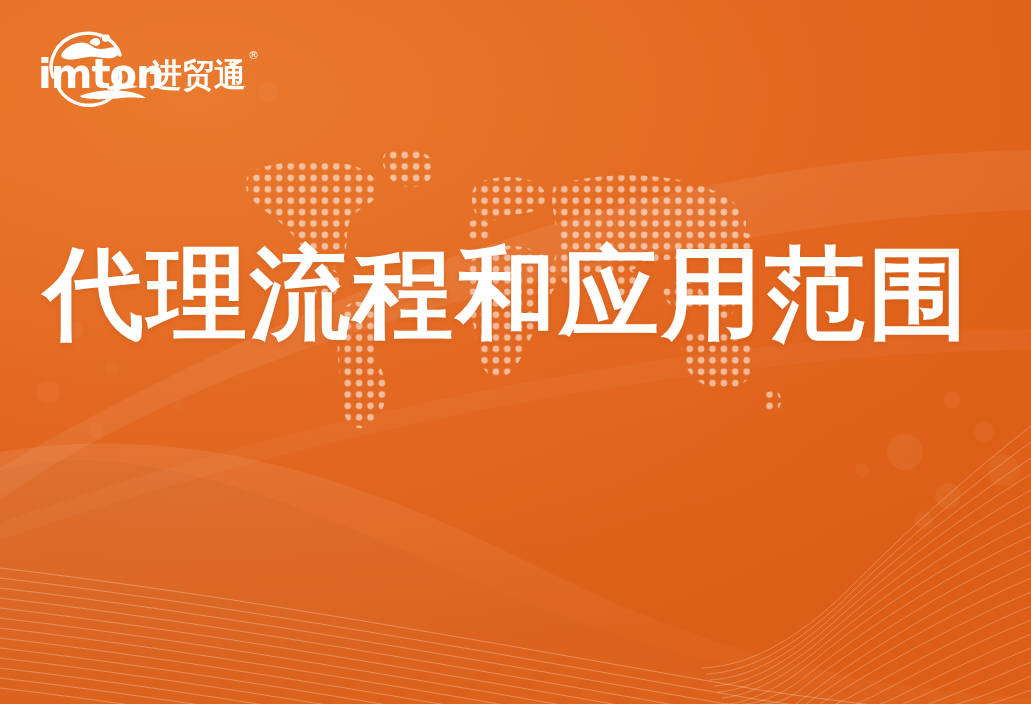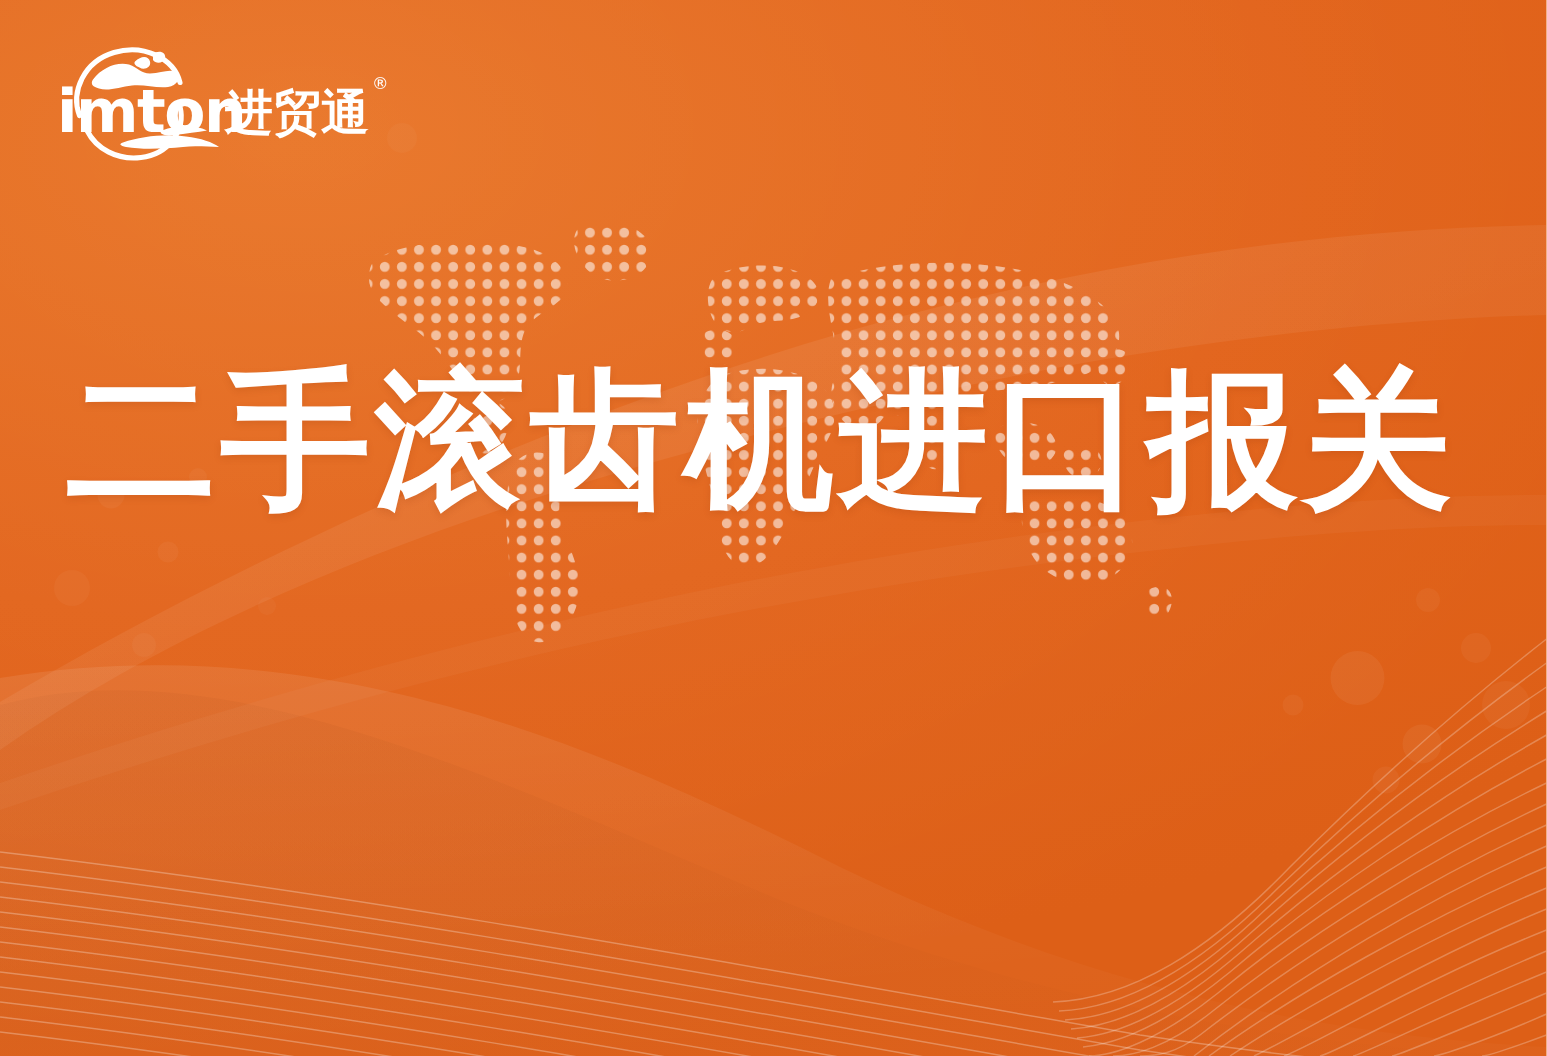--- a/index.html
+++ b/index.html
@@ -278,7 +278,7 @@
   </div>
 
   <div class="headline">
-    <div class="headline-line">二手滚齿机进口报关</div>
+    <div class="headline-line">代理流程和应用范围</div>
   </div>
 
 </div>

